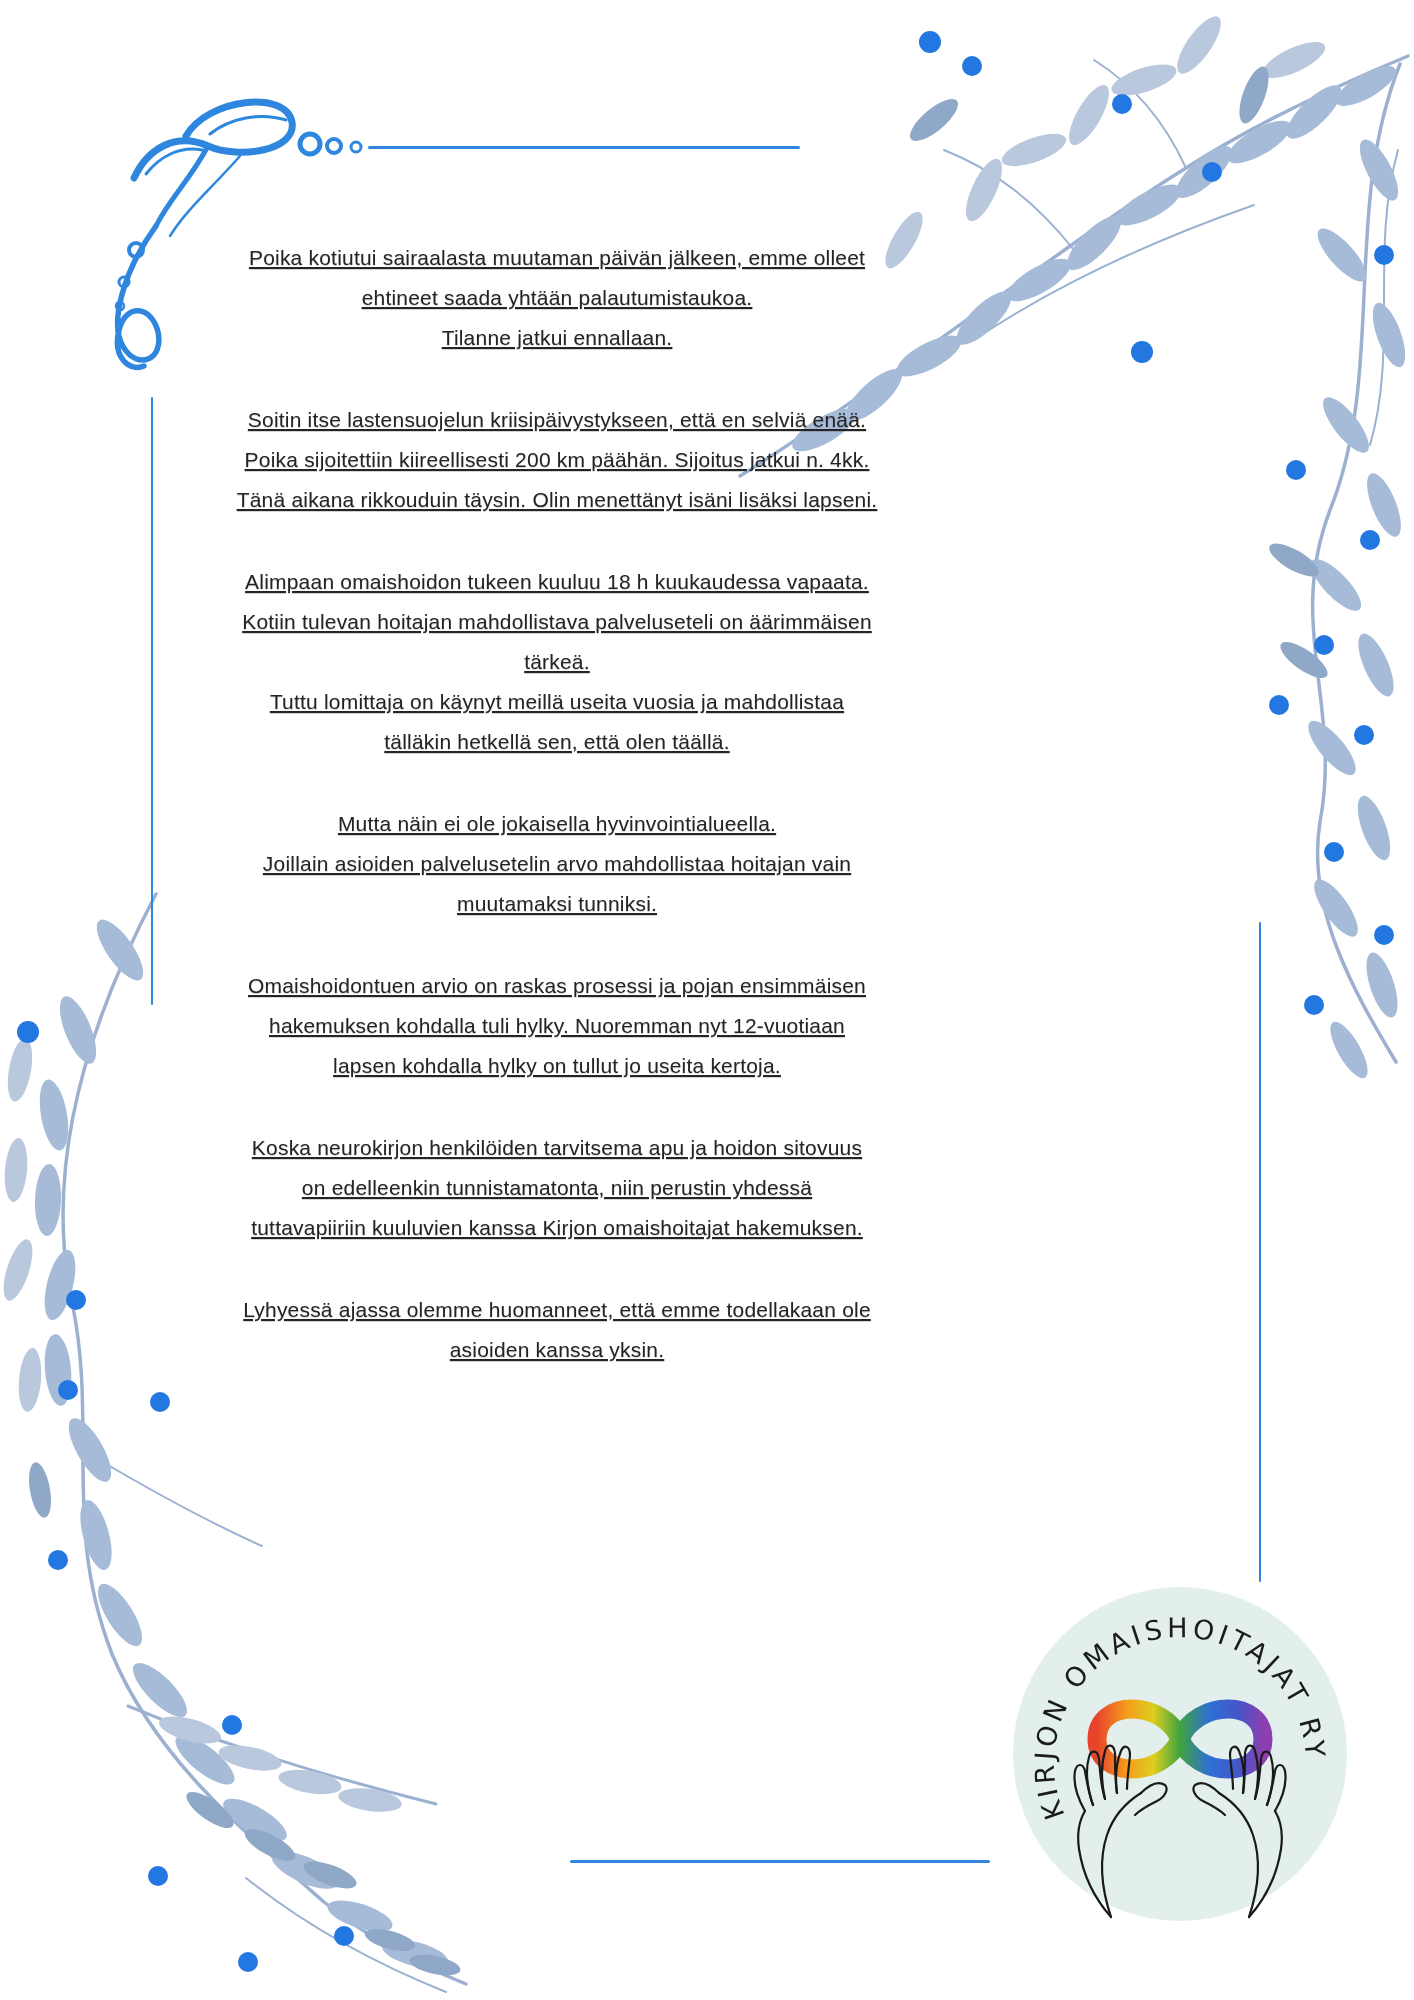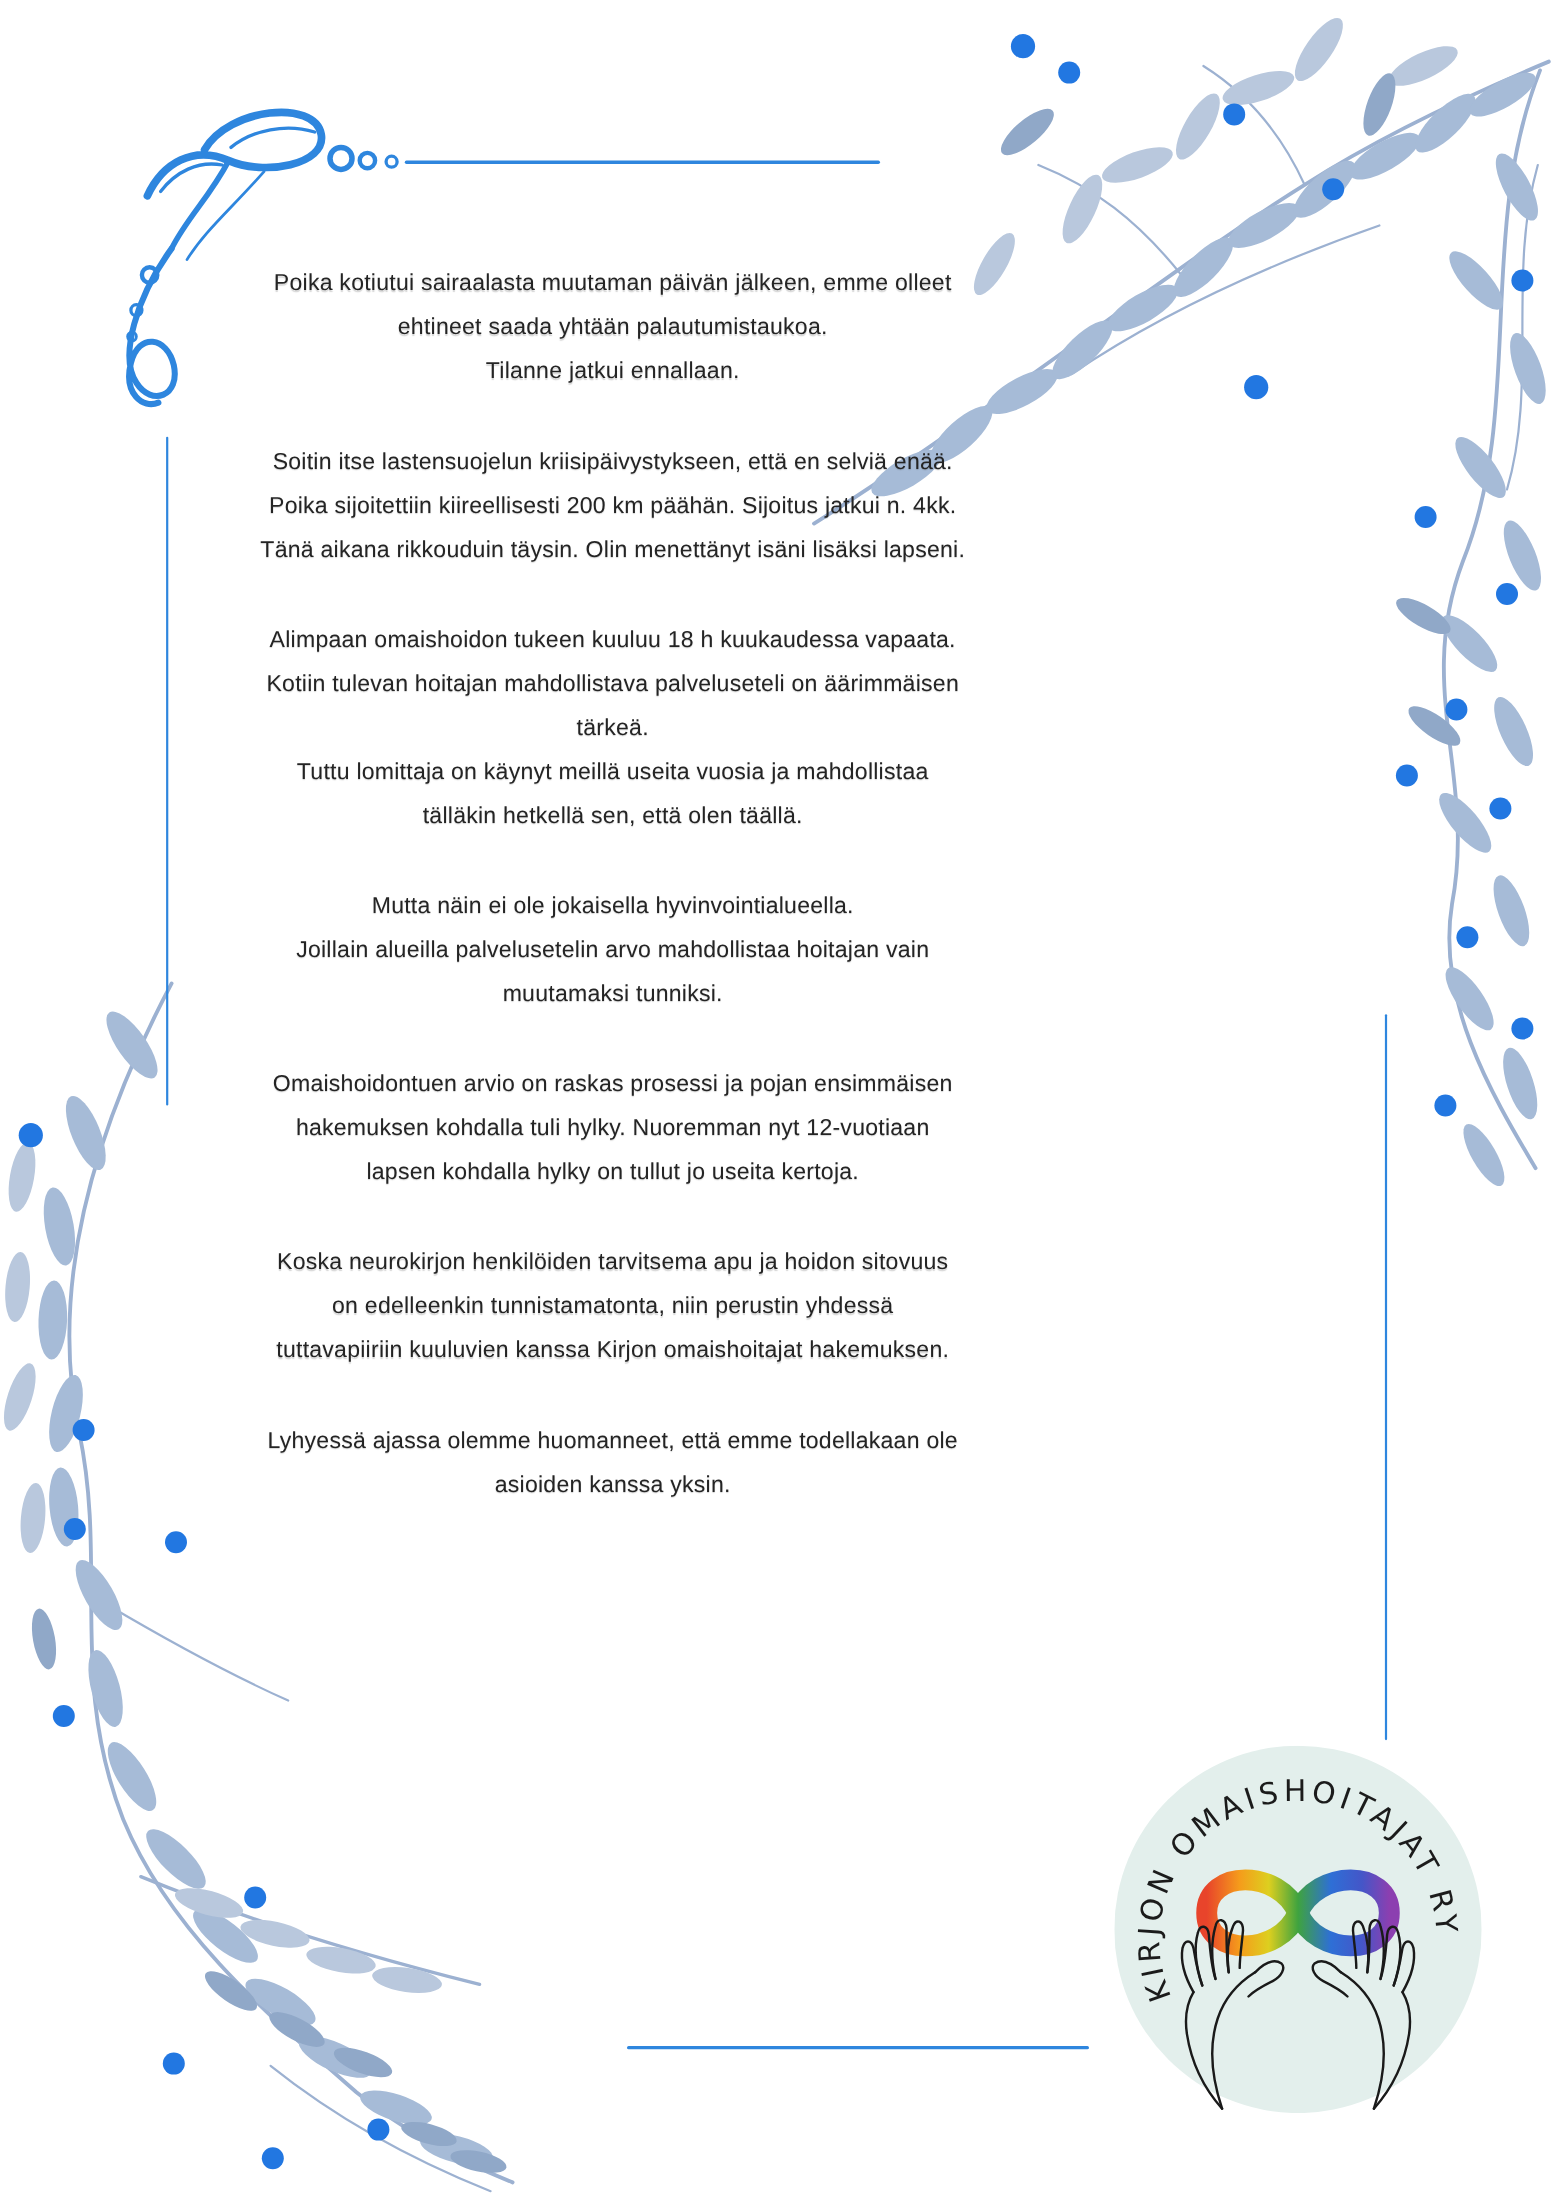--- a/index.html
+++ b/index.html
@@ -11,6 +11,7 @@
     position:absolute;left:157px;top:238px;width:800px;
     text-align:center;font-size:21px;line-height:40px;color:#242424;
     letter-spacing:.2px;
+    text-decoration:underline;
   }
   .para{white-space:pre-line;margin:0 0 42px 0;text-shadow:0 1px 1px rgba(60,60,60,.22);}
   .divider{position:absolute;background:#2e86de;border-radius:2px;}

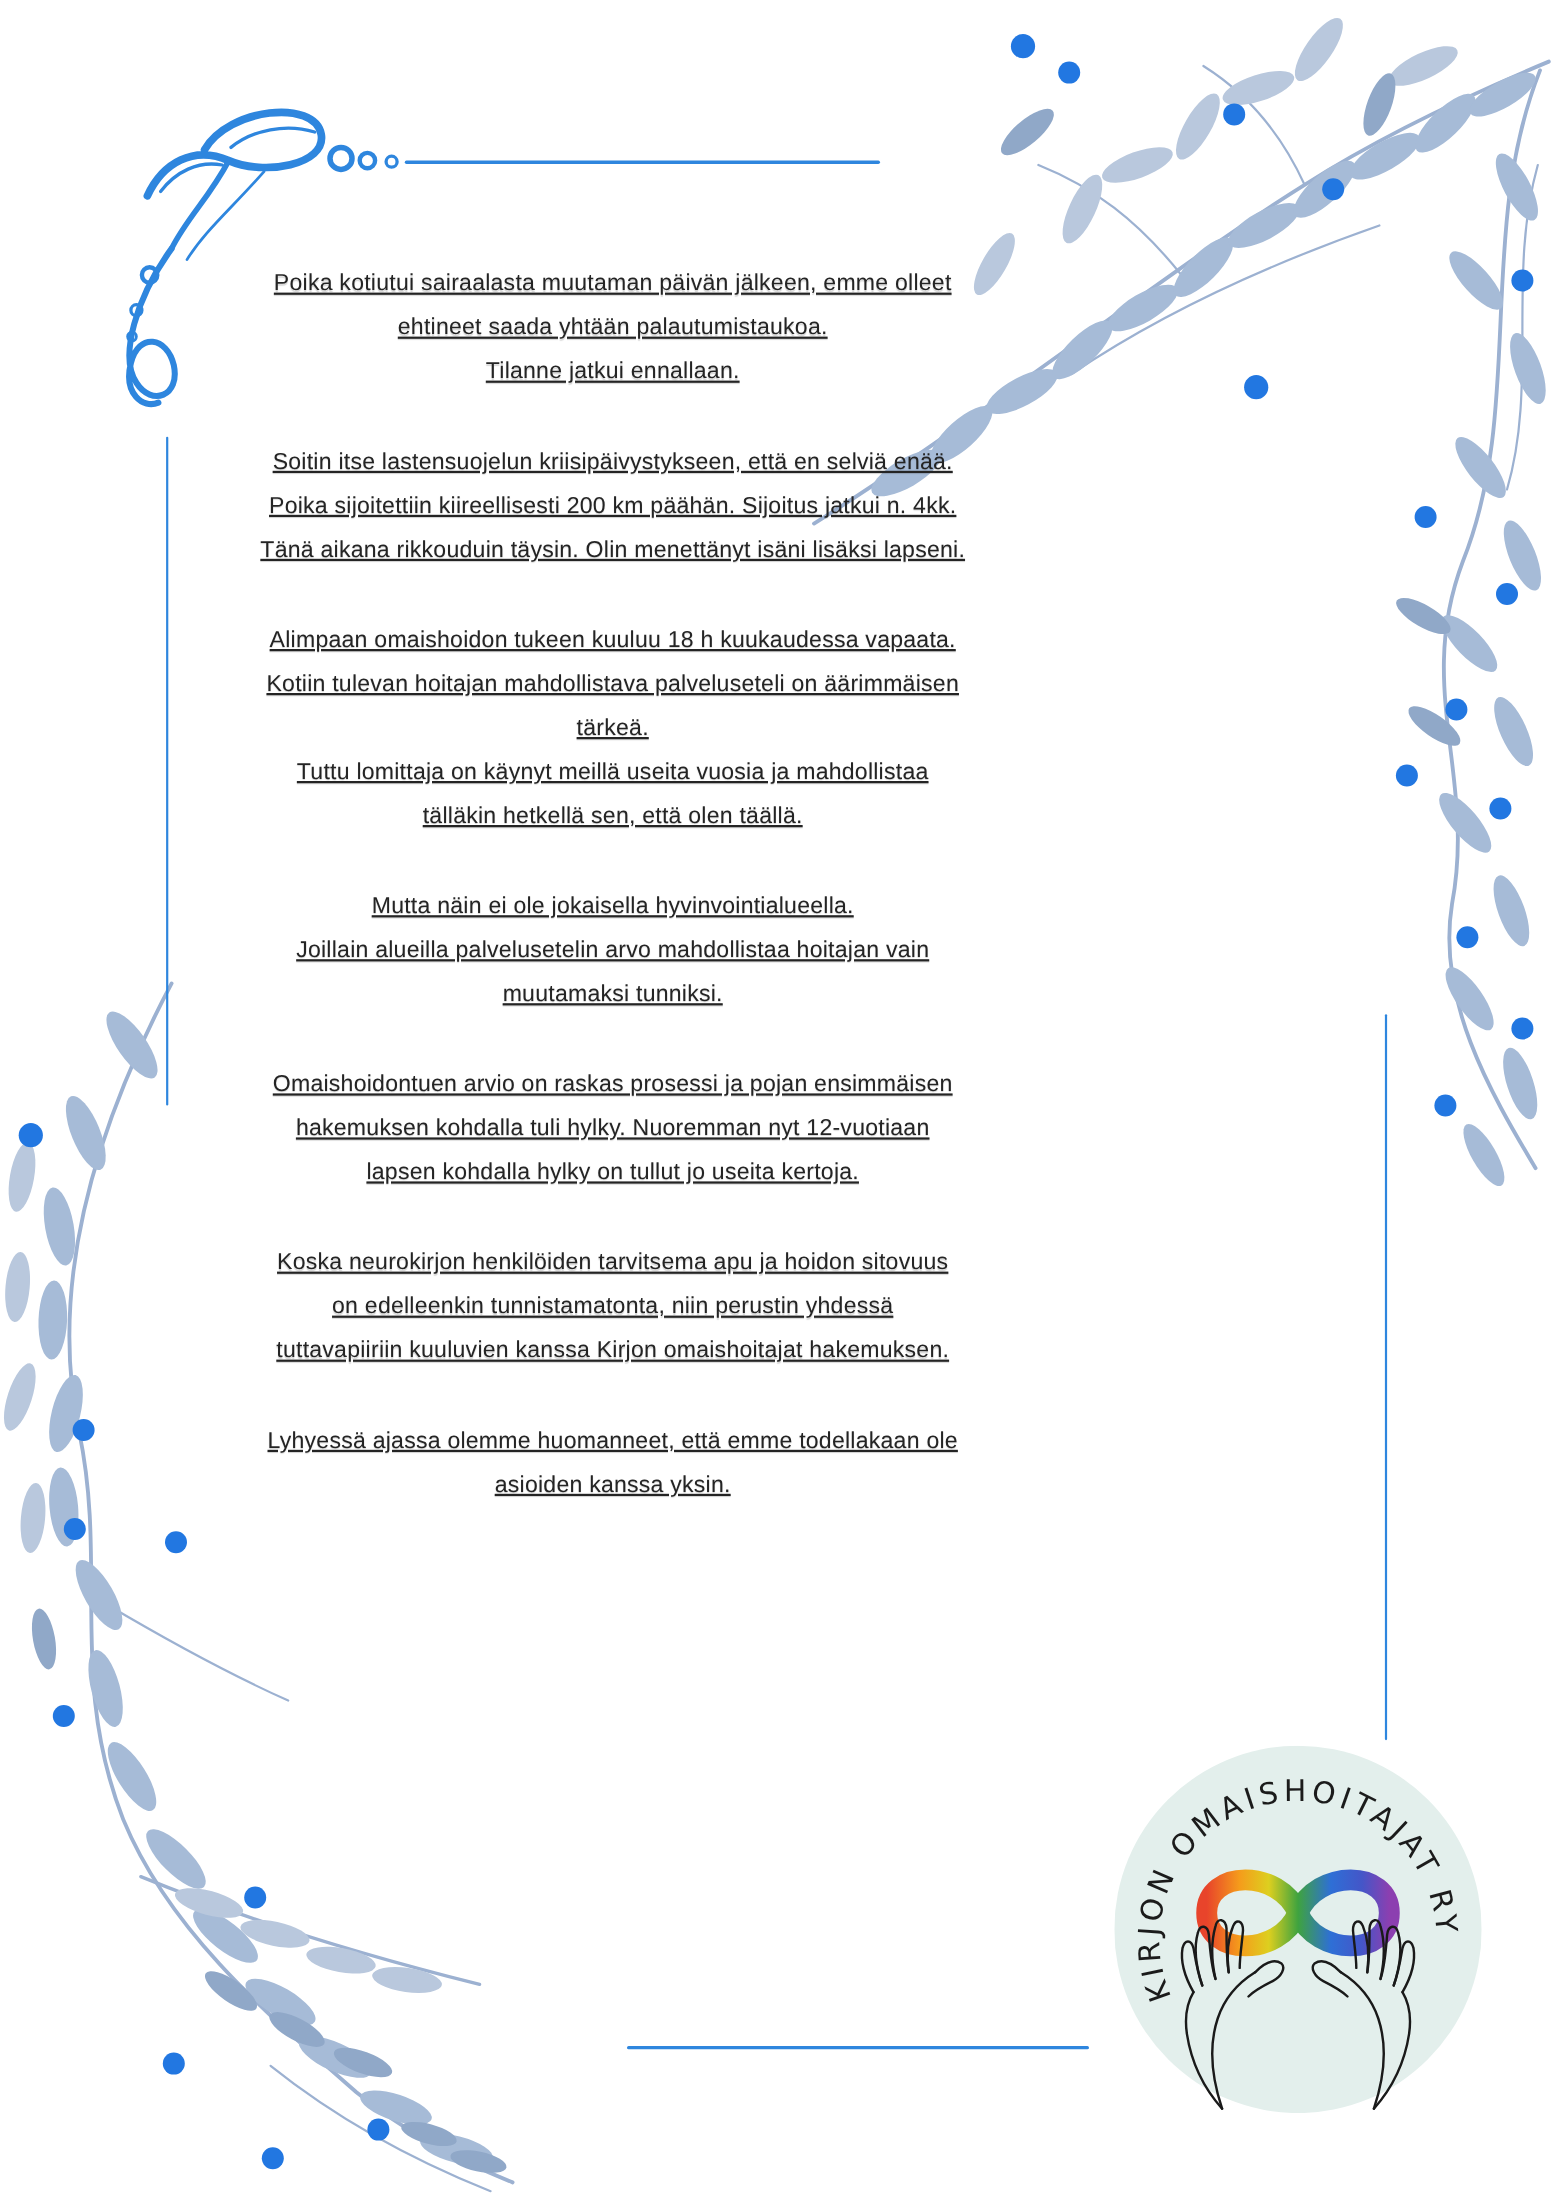--- a/index.html
+++ b/index.html
@@ -183,7 +183,7 @@
 Tuttu lomittaja on käynyt meillä useita vuosia ja mahdollistaa
 tälläkin hetkellä sen, että olen täällä.</p>
     <p class="para">Mutta näin ei ole jokaisella hyvinvointialueella.
-Joillain alueilla palvelusetelin arvo mahdollistaa hoitajan vain
+Joillain asioiden palvelusetelin arvo mahdollistaa hoitajan vain
 muutamaksi tunniksi.</p>
     <p class="para">Omaishoidontuen arvio on raskas prosessi ja pojan ensimmäisen
 hakemuksen kohdalla tuli hylky. Nuoremman nyt 12-vuotiaan

